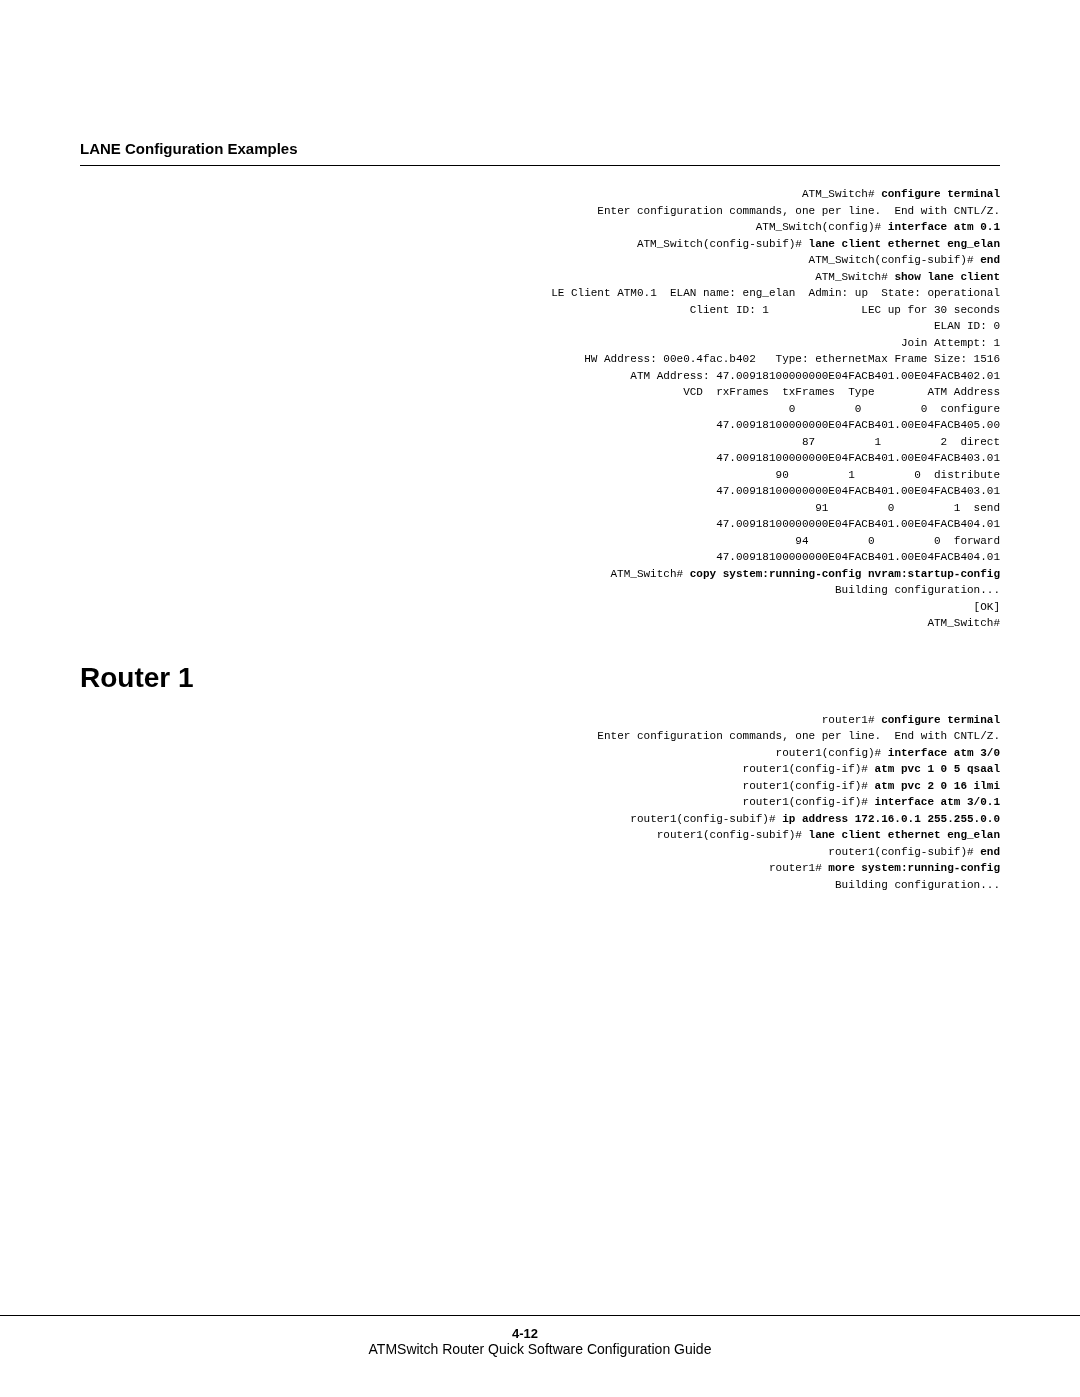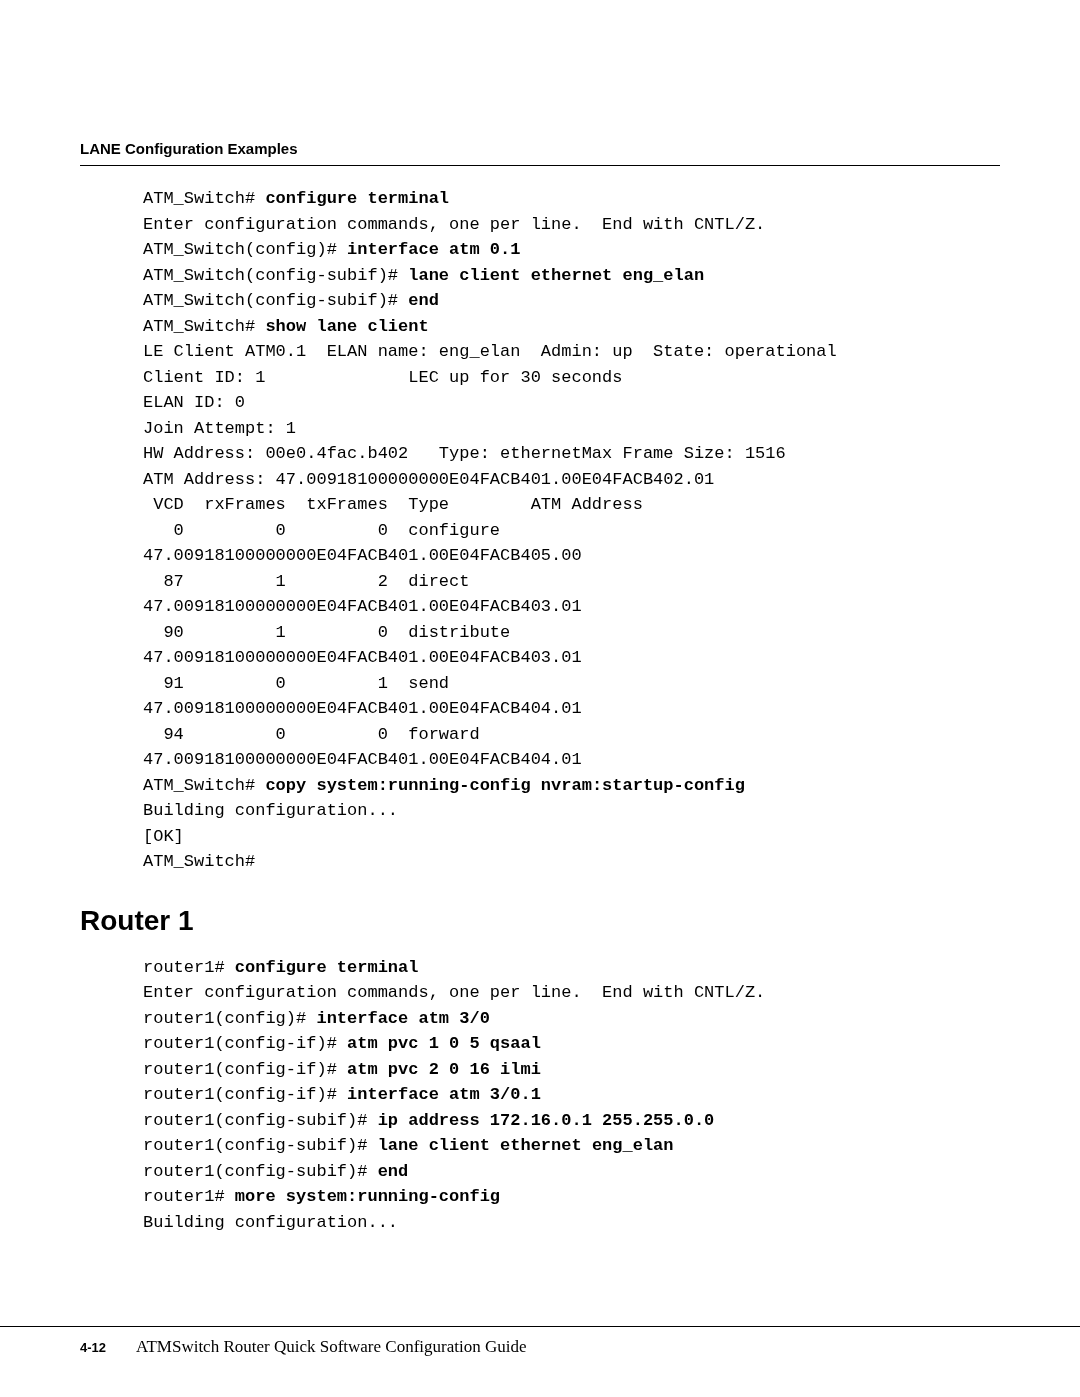--- a/index.html
+++ b/index.html
@@ -40,11 +40,12 @@
 
     .code-block {
       font-family: 'Courier New', Courier, monospace;
-      font-size: 17px;
+      font-size: 11px;
       line-height: 1.5;
-      margin-left: 63px;
+      margin-left: 120px;
       margin-bottom: 20px;
       white-space: pre;
+      text-align: right;
     }
 
     .router-heading {

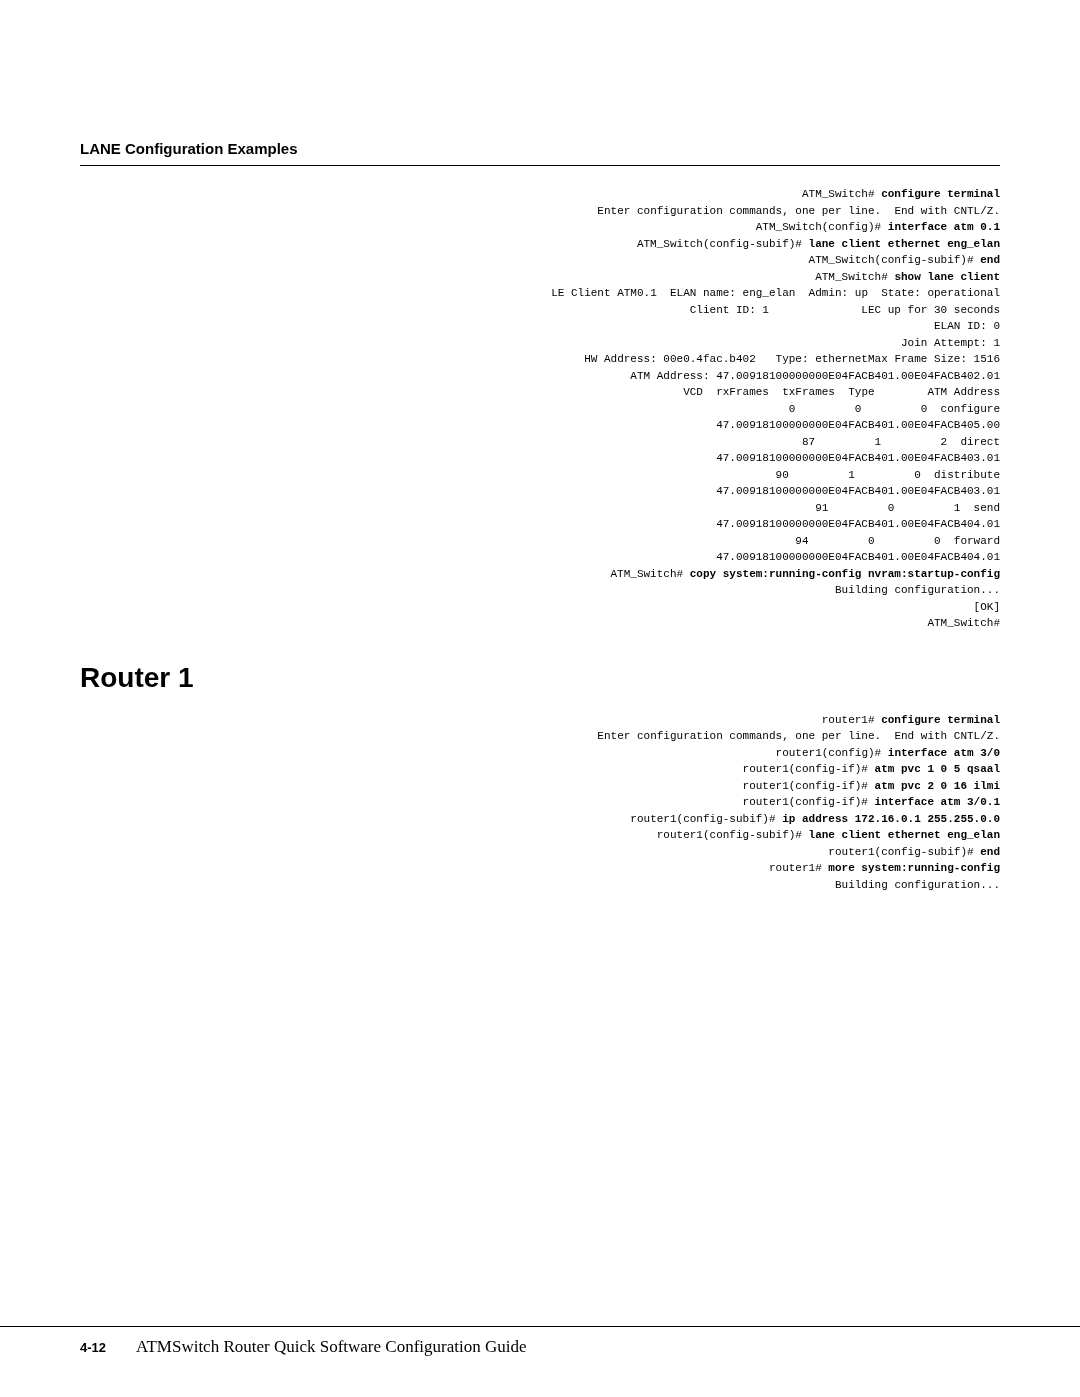--- a/index.html
+++ b/index.html
@@ -66,6 +66,7 @@
       padding: 0 80px;
       border-top: 1.5px solid #000;
       padding-top: 10px;
+      flex-direction: column;
     }
 
     .footer-page-num {

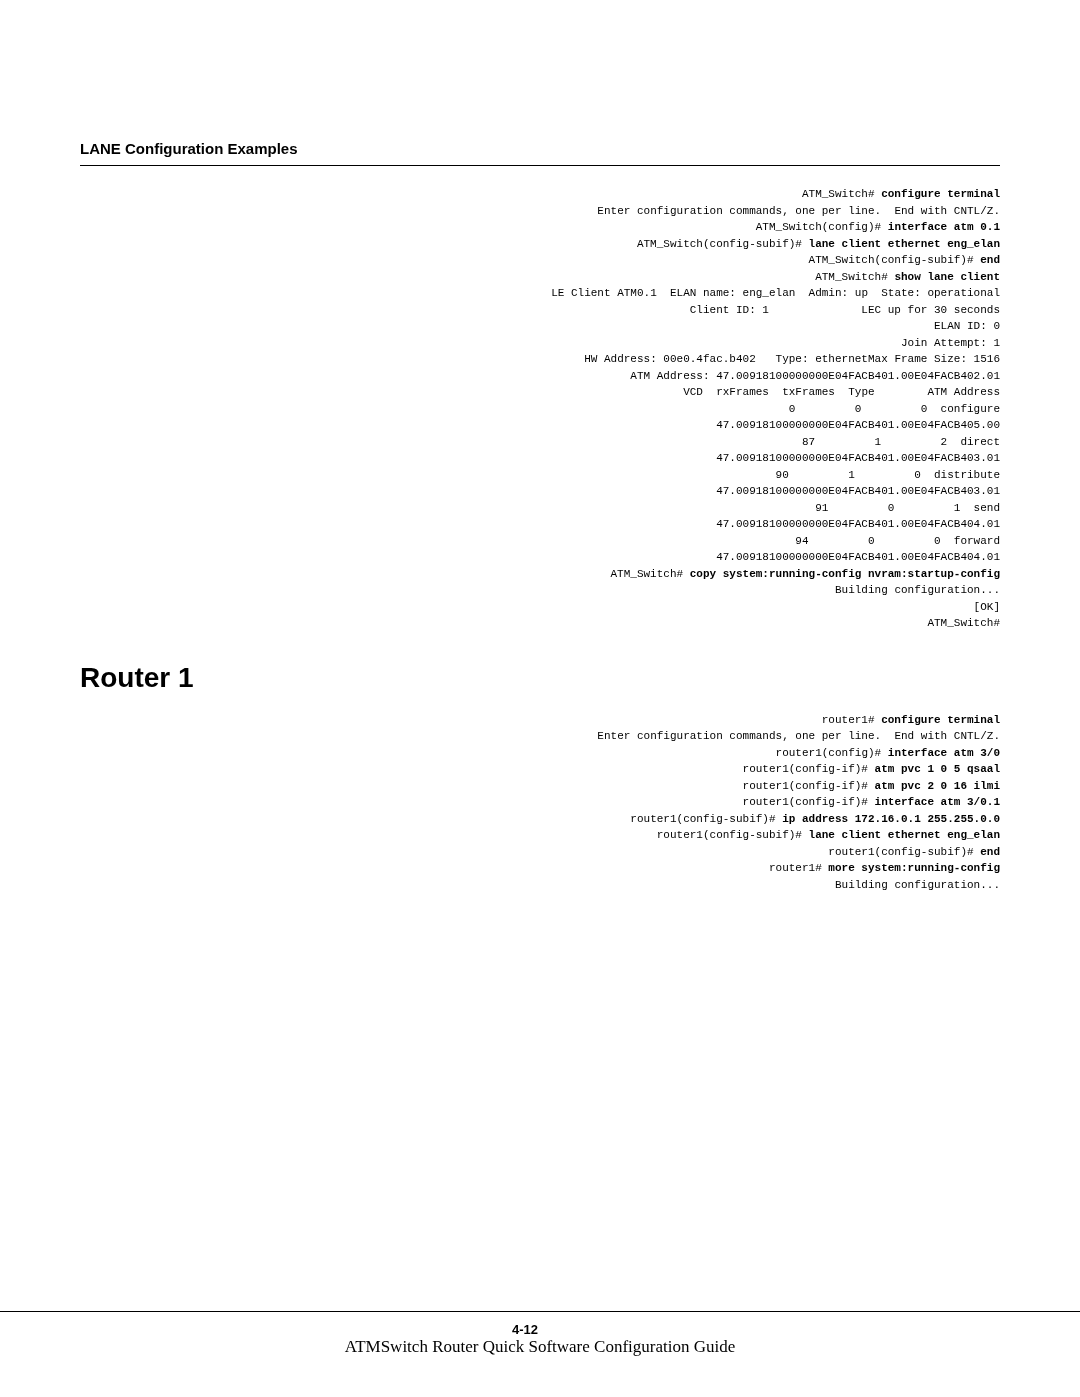--- a/index.html
+++ b/index.html
@@ -77,8 +77,8 @@
     }
 
     .footer-title {
-      font-family: Liberation Serif, serif;
-      font-size: 17px;
+      font-family: Liberation Sans, sans-serif;
+      font-size: 14px;
     }
 
     .top-spacer {

